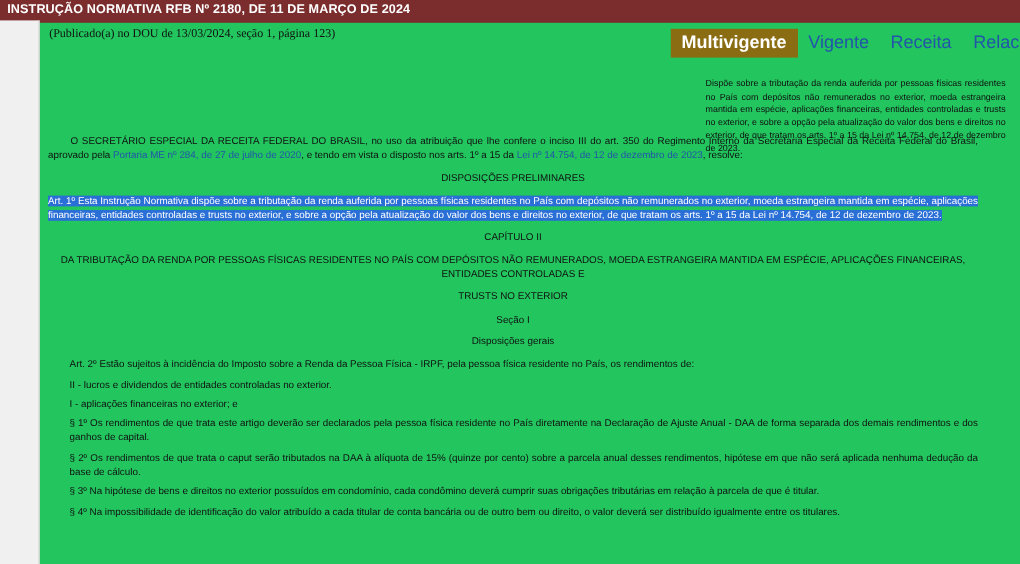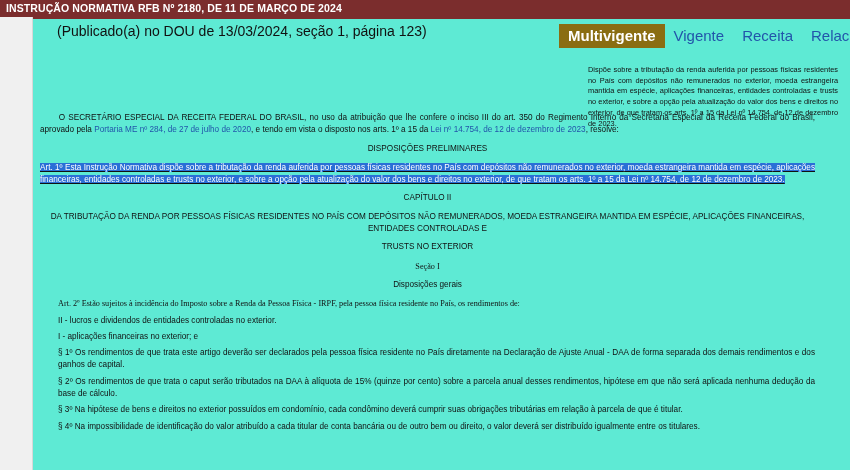--- a/index.html
+++ b/index.html
@@ -15,7 +15,7 @@
     position: relative;
     width: 850px;
     height: 470px;
-    background: #5eead4;
+    background: #22c55e;
   }
   
   .title-bar {

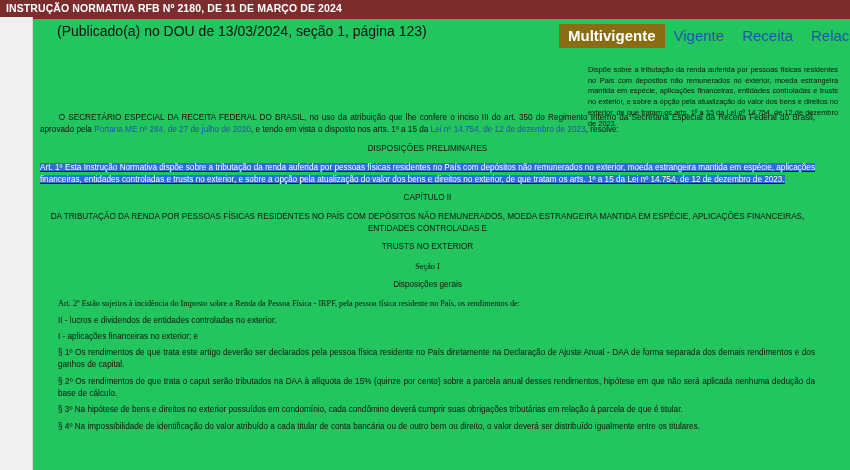--- a/index.html
+++ b/index.html
@@ -47,9 +47,10 @@
   }
   
   .dou-line {
-    font-size: 14px;
+    font-size: 10px;
     color: #111;
-    padding: 6px 0 0 24px;
+    padding: 6px 0 0 8px;
+    font-family: Liberation Serif, serif;
   }
   
   .tabs {

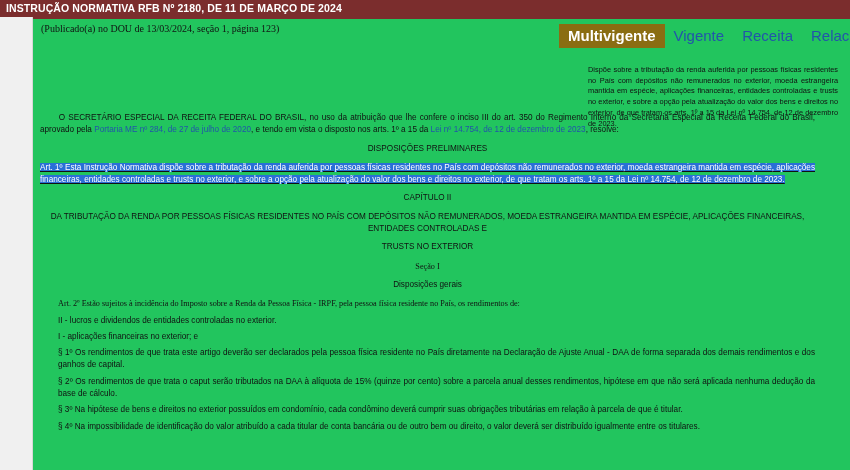--- a/index.html
+++ b/index.html
@@ -116,7 +116,6 @@
     display: block;
     text-align: justify;
     margin: 7px 0 6px 0;
-    text-decoration: underline;
   }
 </style>
 </head>

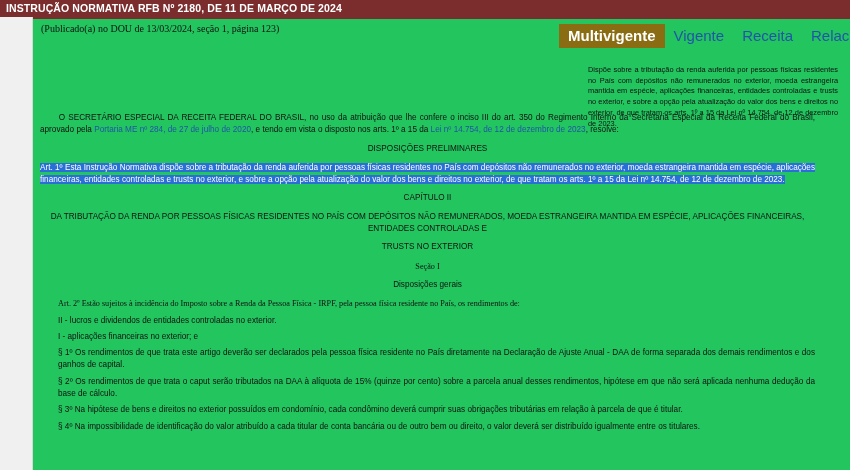--- a/index.html
+++ b/index.html
@@ -106,7 +106,7 @@
     font-weight: normal;
   }
   .tight { margin-bottom: 1px; }
-  .spaced-top { margin-top: 7px; font-family: Liberation Serif, serif; }
+  .spaced-top { margin-top: 7px; }
   a.lnk { color: #2255aa; text-decoration: none; }
   .hl {
     background: #2a6fd6;

